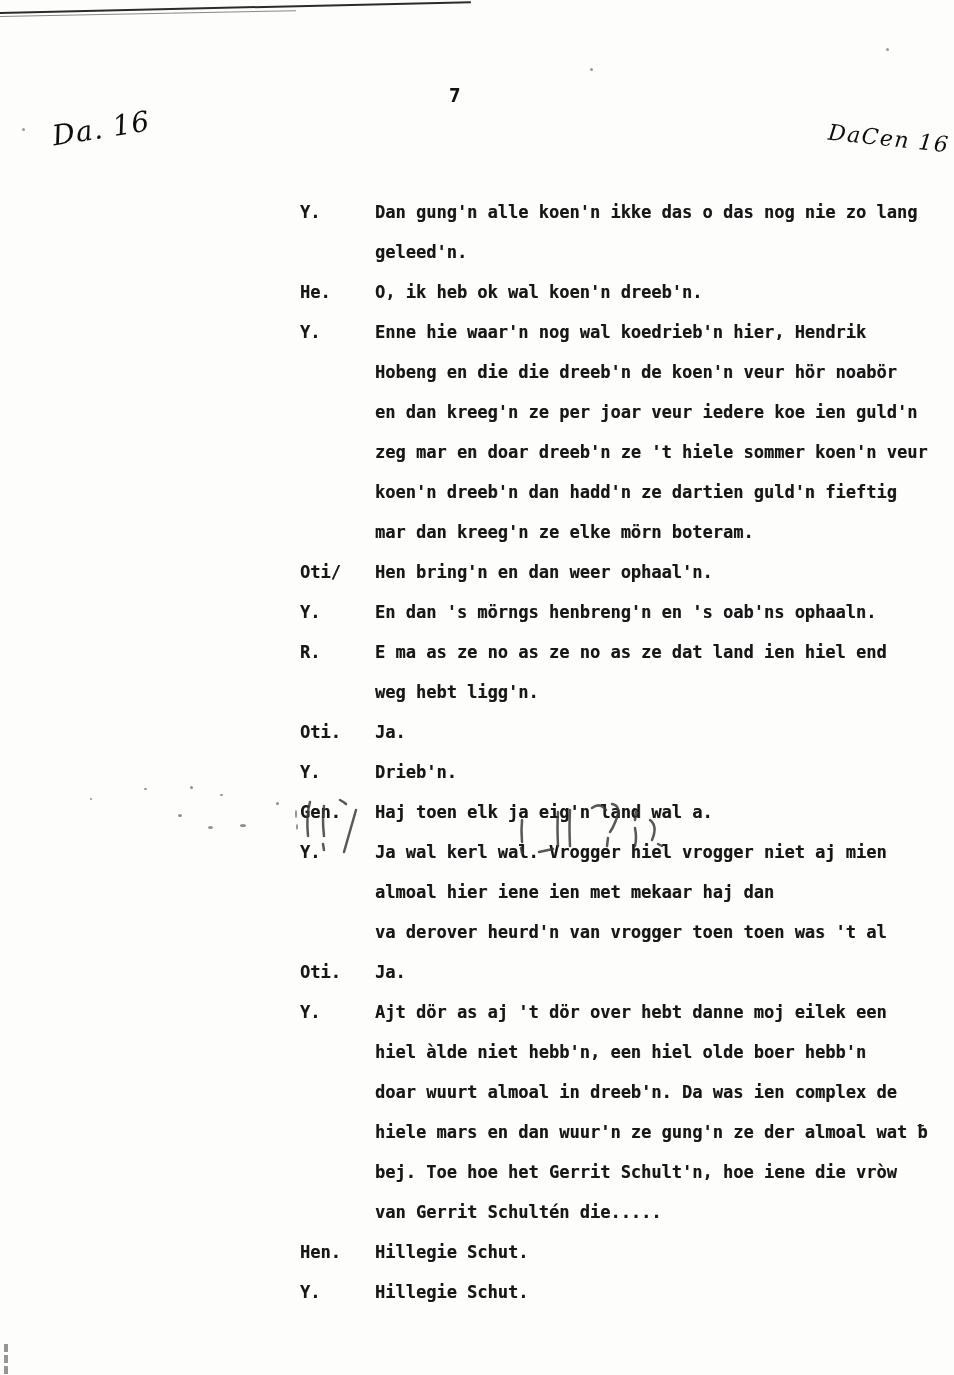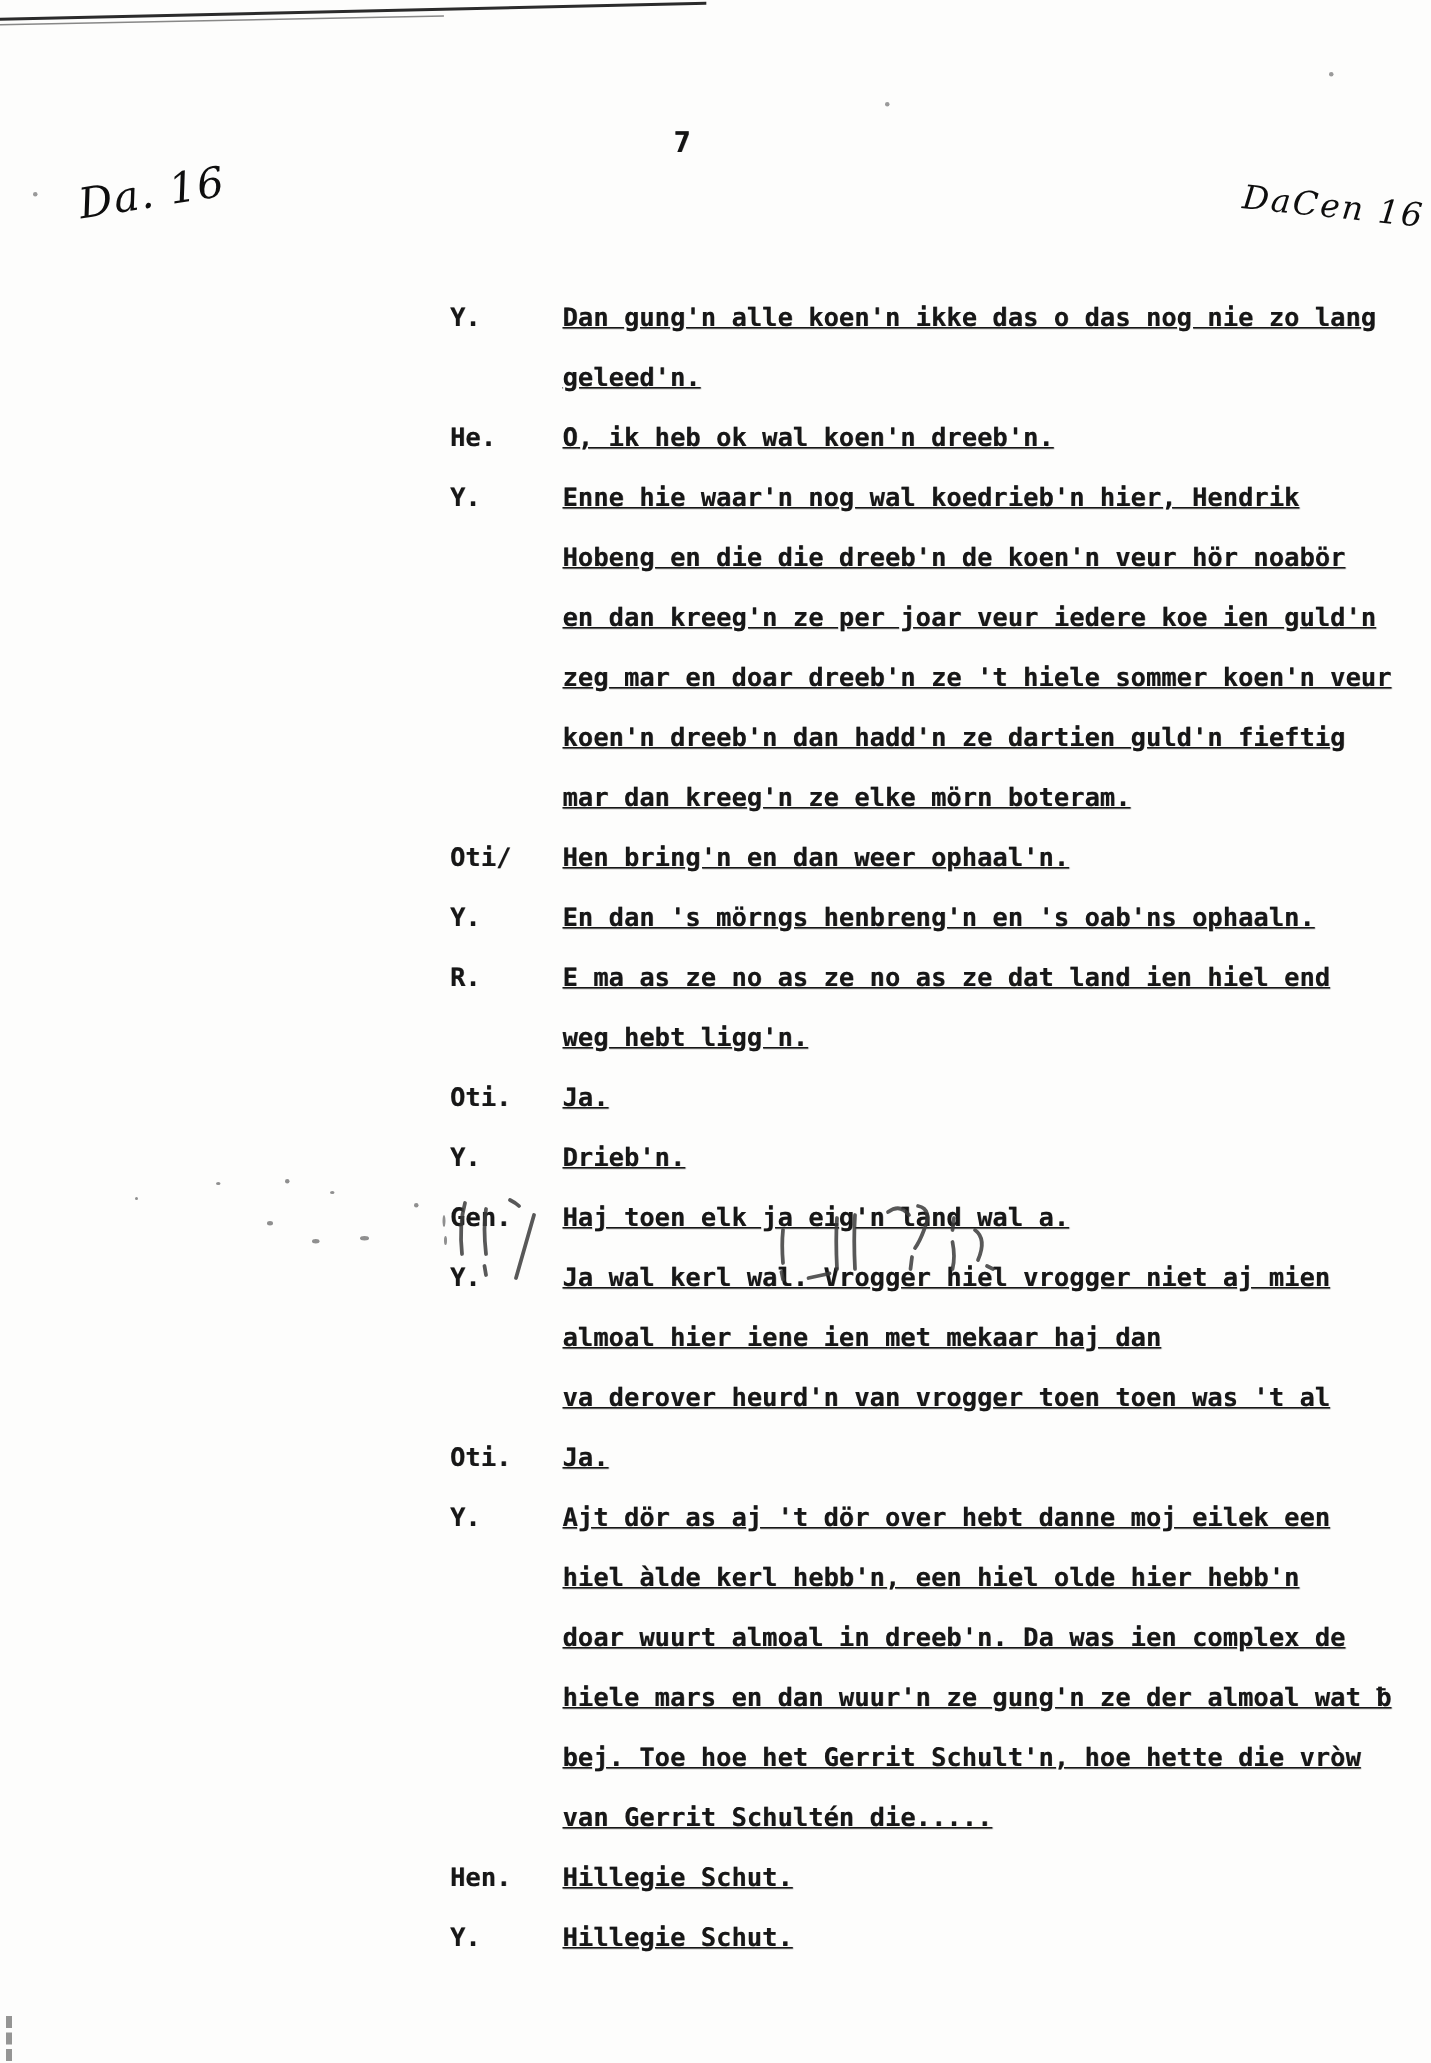--- a/index.html
+++ b/index.html
@@ -44,7 +44,7 @@
   .utterance{position:relative;}
   .speaker{position:absolute;left:300px;top:0;line-height:40px;white-space:pre;}
   .lines{margin-left:375px;}
-  .line{line-height:40px;white-space:pre;text-decoration:underline;}
+  .line{line-height:40px;white-space:pre;}
   .scribble-svg{position:absolute;left:296px;top:792px;pointer-events:none;}
   .margin-specks{position:absolute;left:80px;top:780px;width:230px;height:80px;}
   .speck{position:absolute;background:#8f8f8f;border-radius:50%;}

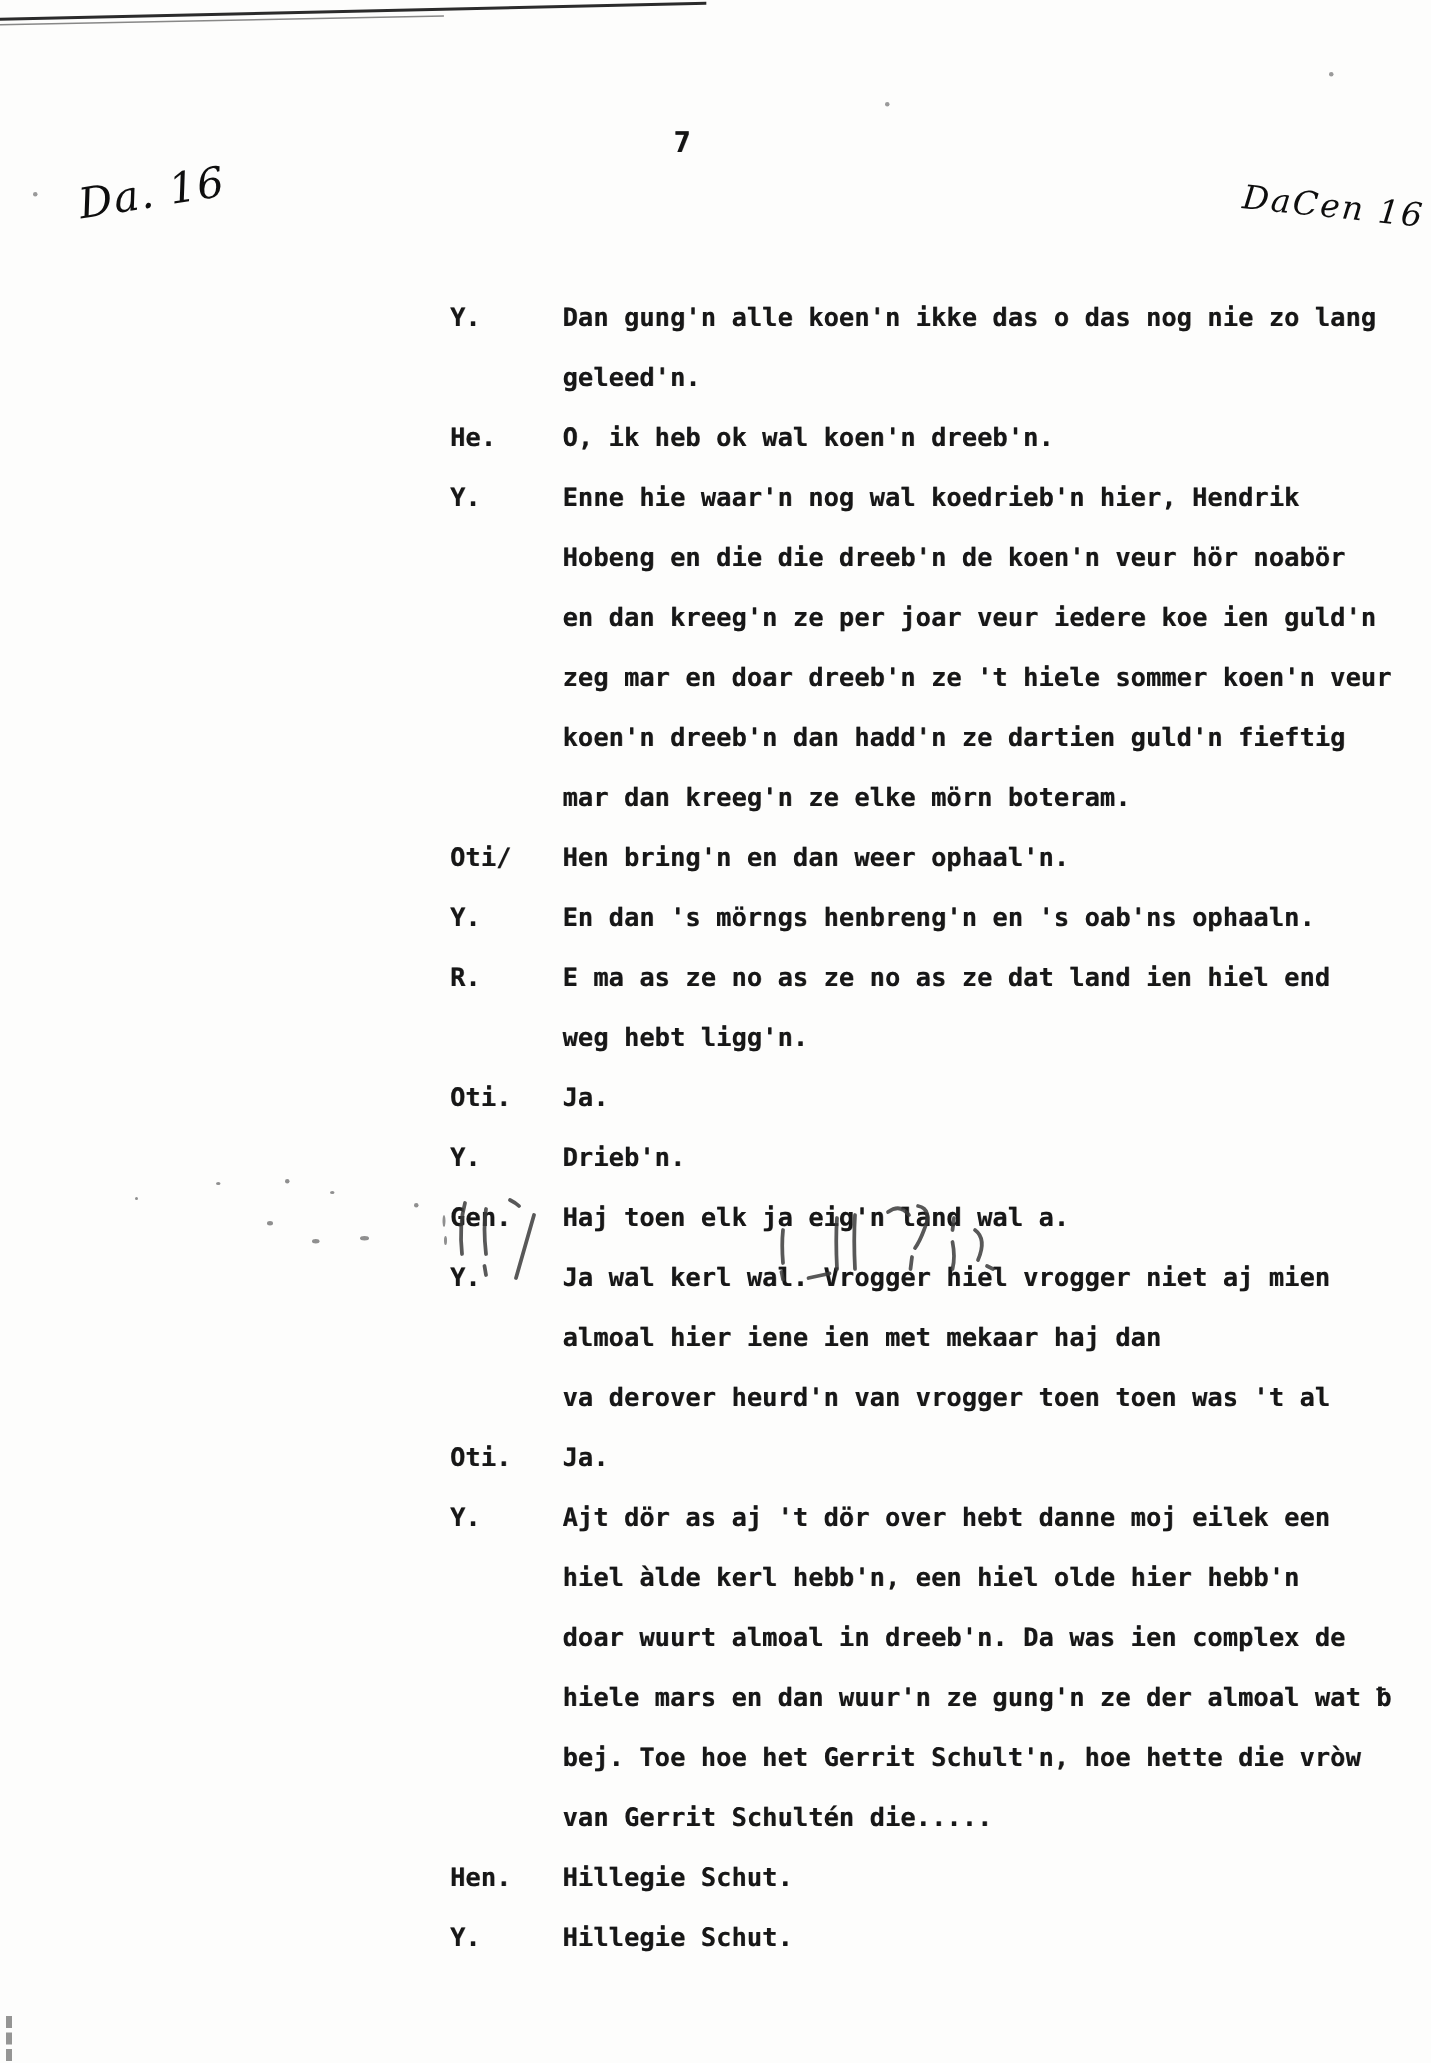--- a/index.html
+++ b/index.html
@@ -145,7 +145,7 @@
       <span class="speaker">Y.</span>
       <div class="lines">
         <div class="line">Ajt dör as aj 't dör over hebt danne moj eilek een</div>
-        <div class="line">hiel àlde kerl hebb'n, een hiel olde hier hebb'n</div>
+        <div class="line">hiel àlde niet hebb'n, een hiel olde boer hebb'n</div>
         <div class="line">doar wuurt almoal in dreeb'n. Da was ien complex de</div>
         <div class="line">hiele mars en dan wuur'n ze gung'n ze der almoal wat ƀ</div>
         <div class="line">bej. Toe hoe het Gerrit Schult'n, hoe hette die vròw</div>

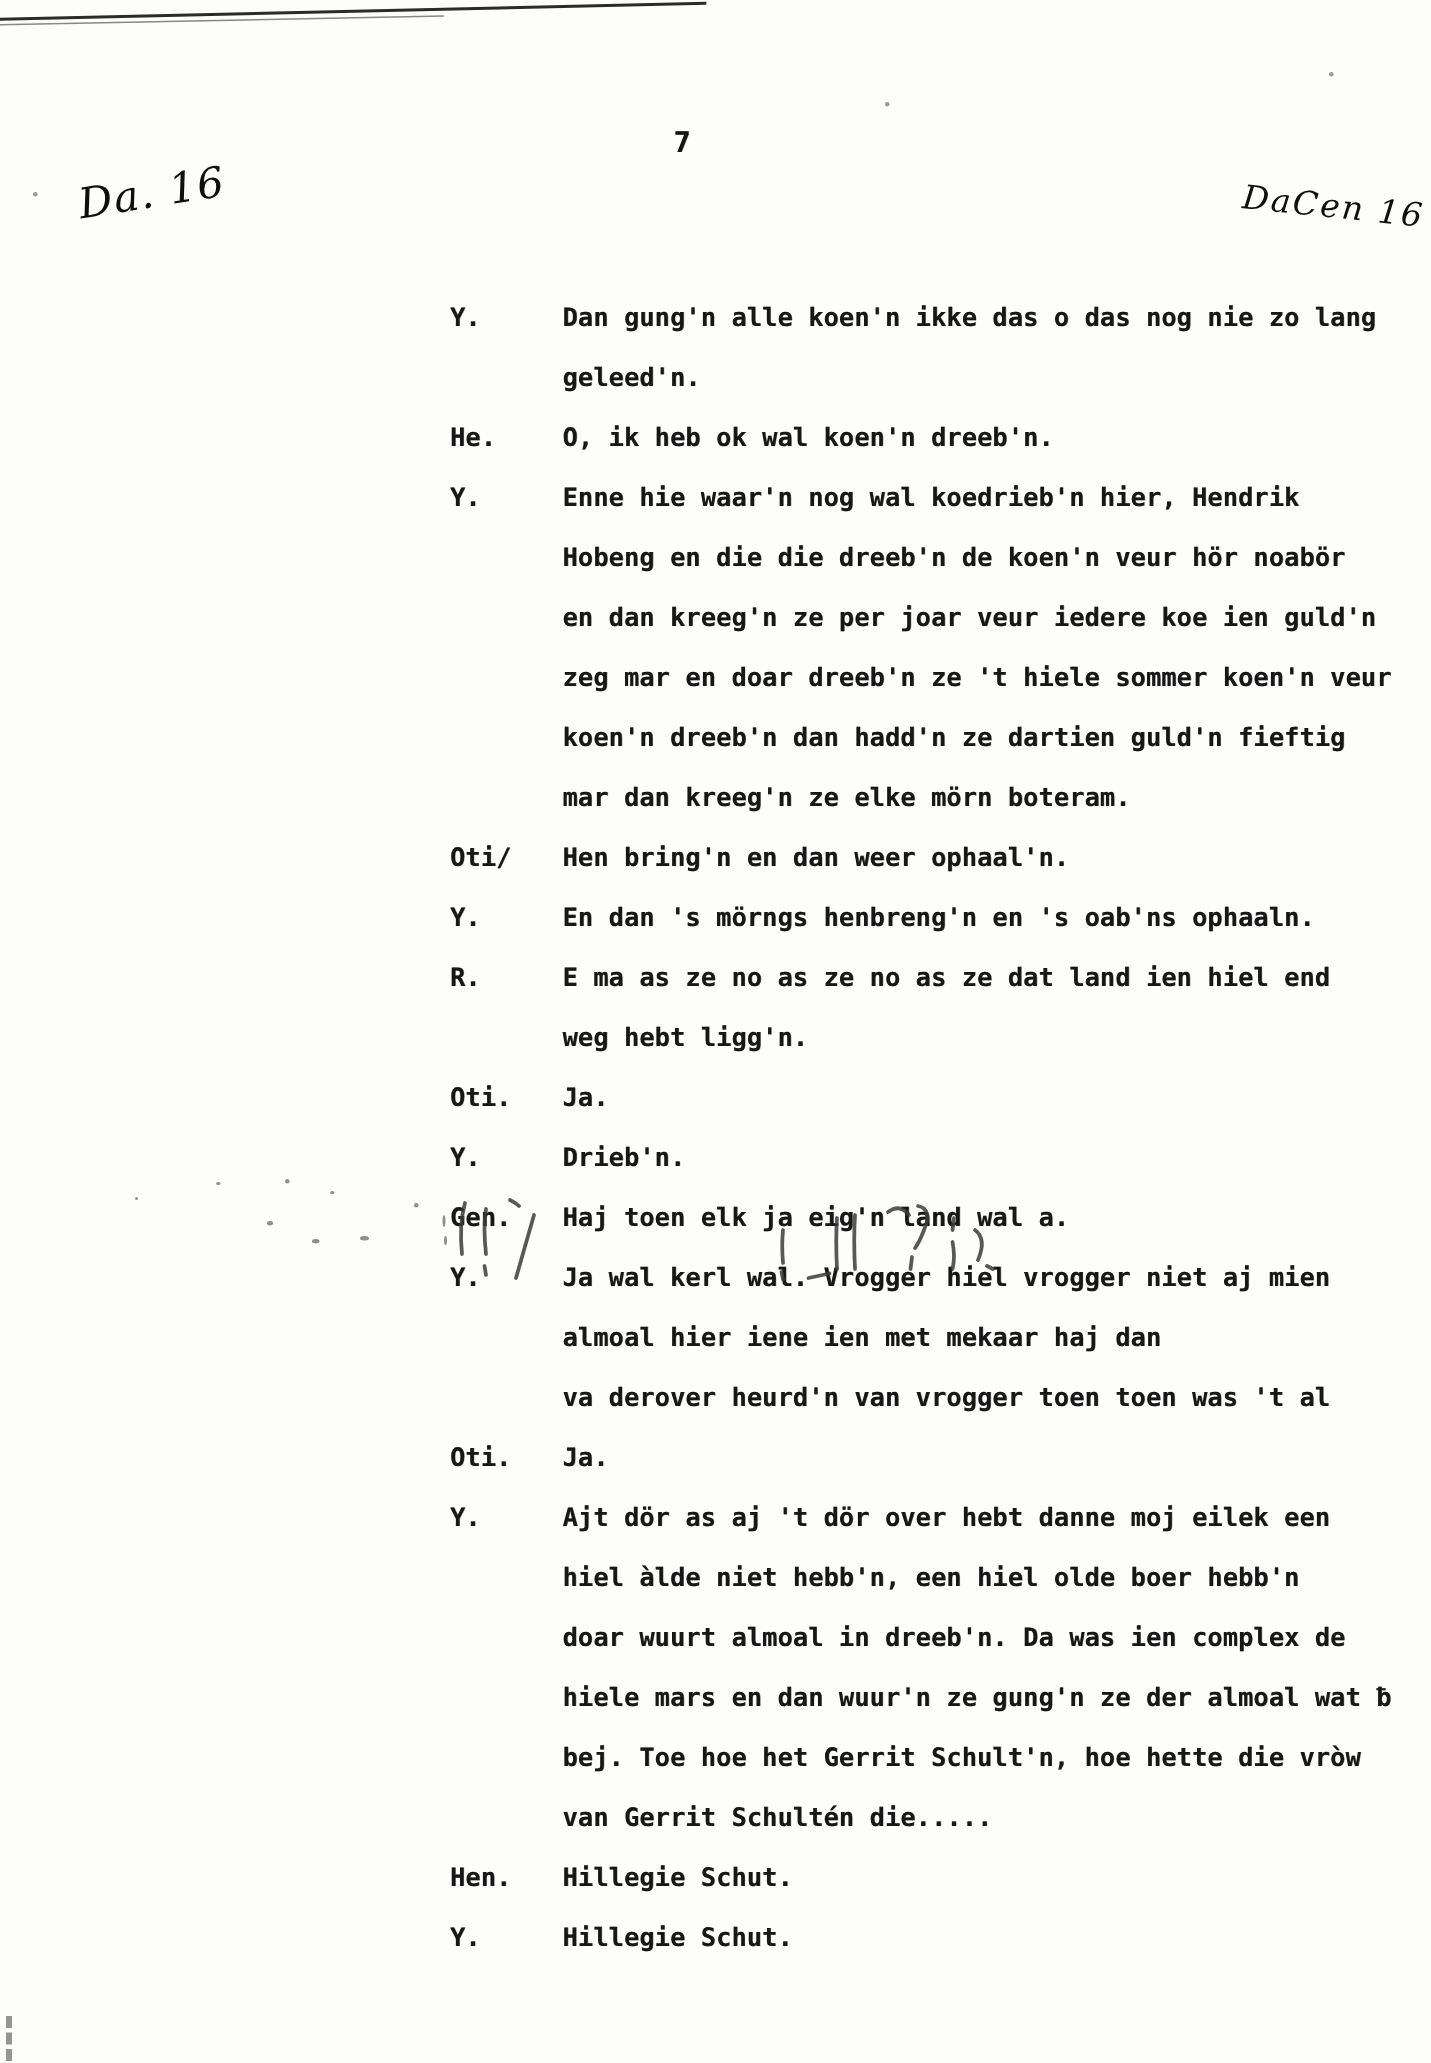--- a/index.html
+++ b/index.html
@@ -148,7 +148,7 @@
         <div class="line">hiel àlde niet hebb'n, een hiel olde boer hebb'n</div>
         <div class="line">doar wuurt almoal in dreeb'n. Da was ien complex de</div>
         <div class="line">hiele mars en dan wuur'n ze gung'n ze der almoal wat ƀ</div>
-        <div class="line">bej. Toe hoe het Gerrit Schult'n, hoe hette die vròw</div>
+        <div class="line">bej. Toe hoe het Gerrit Schult'n, hoe iene die vròw</div>
         <div class="line">van Gerrit Schultén die.....</div>
       </div>
     </div>

